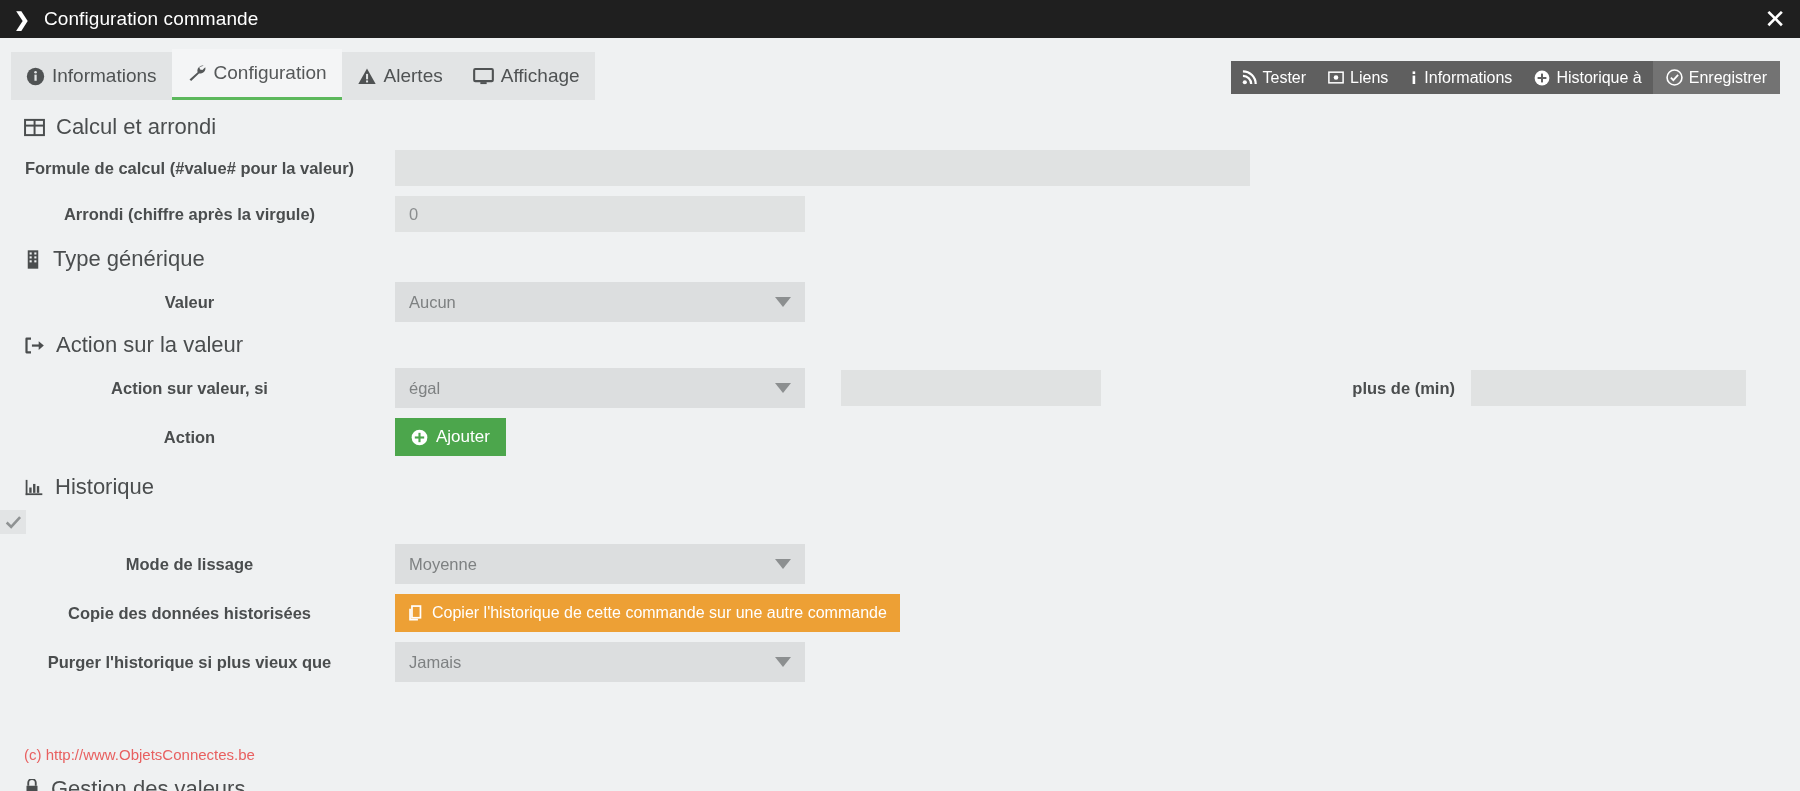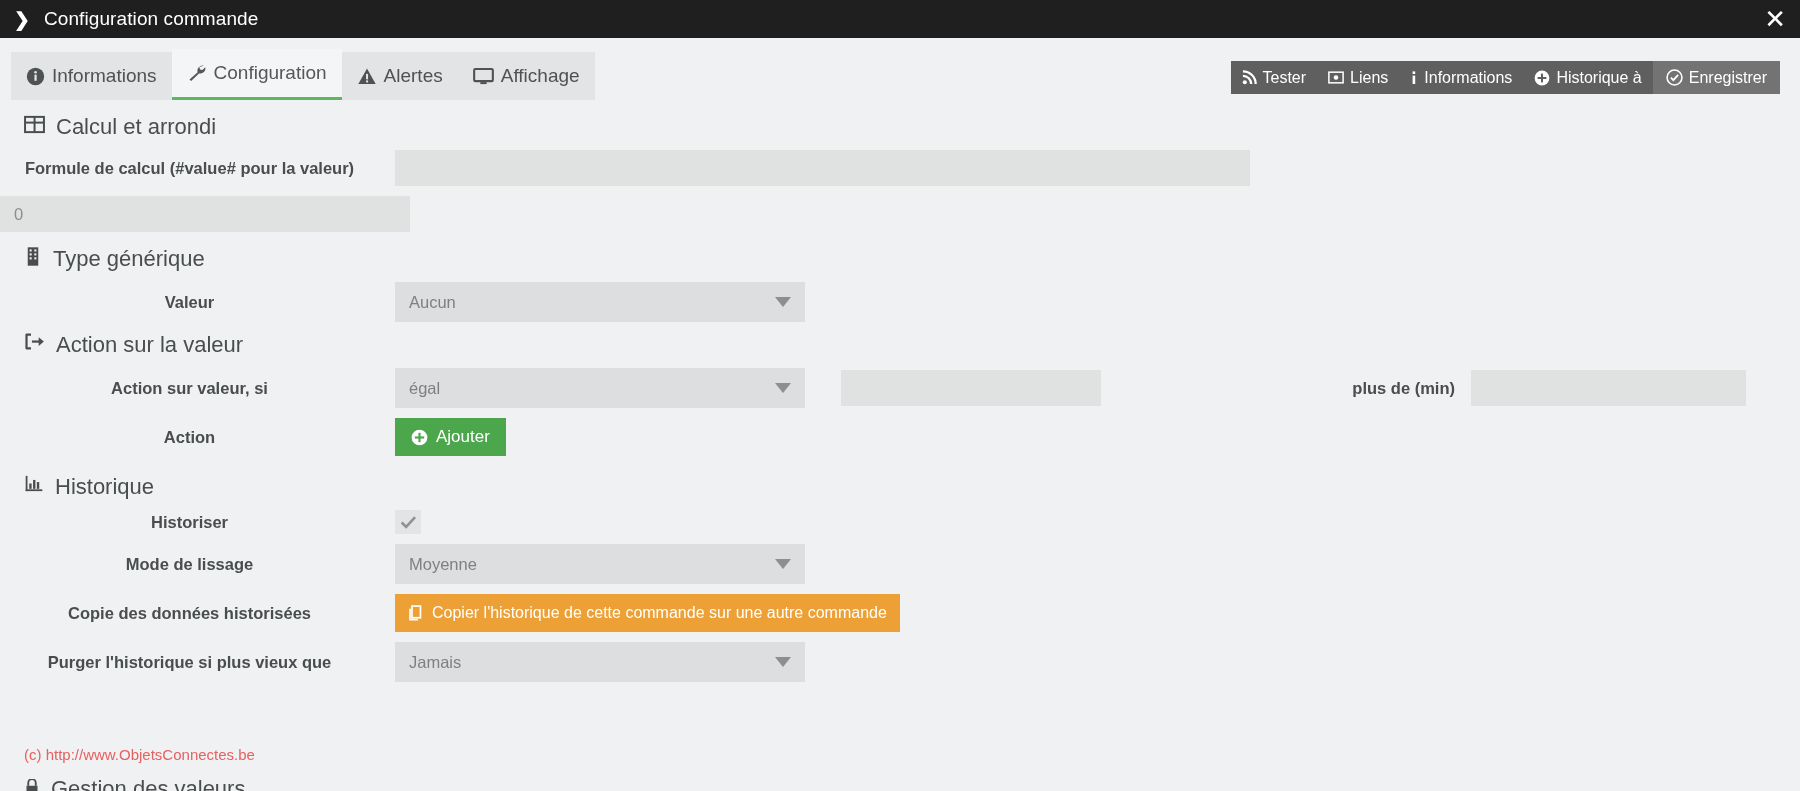--- a/index.html
+++ b/index.html
@@ -107,7 +107,7 @@
 
   .section {
     display: flex;
-    align-items: flex-start;
+    align-items: center;
     gap: 11px;
     padding-left: 24px;
     margin-bottom: 10px;

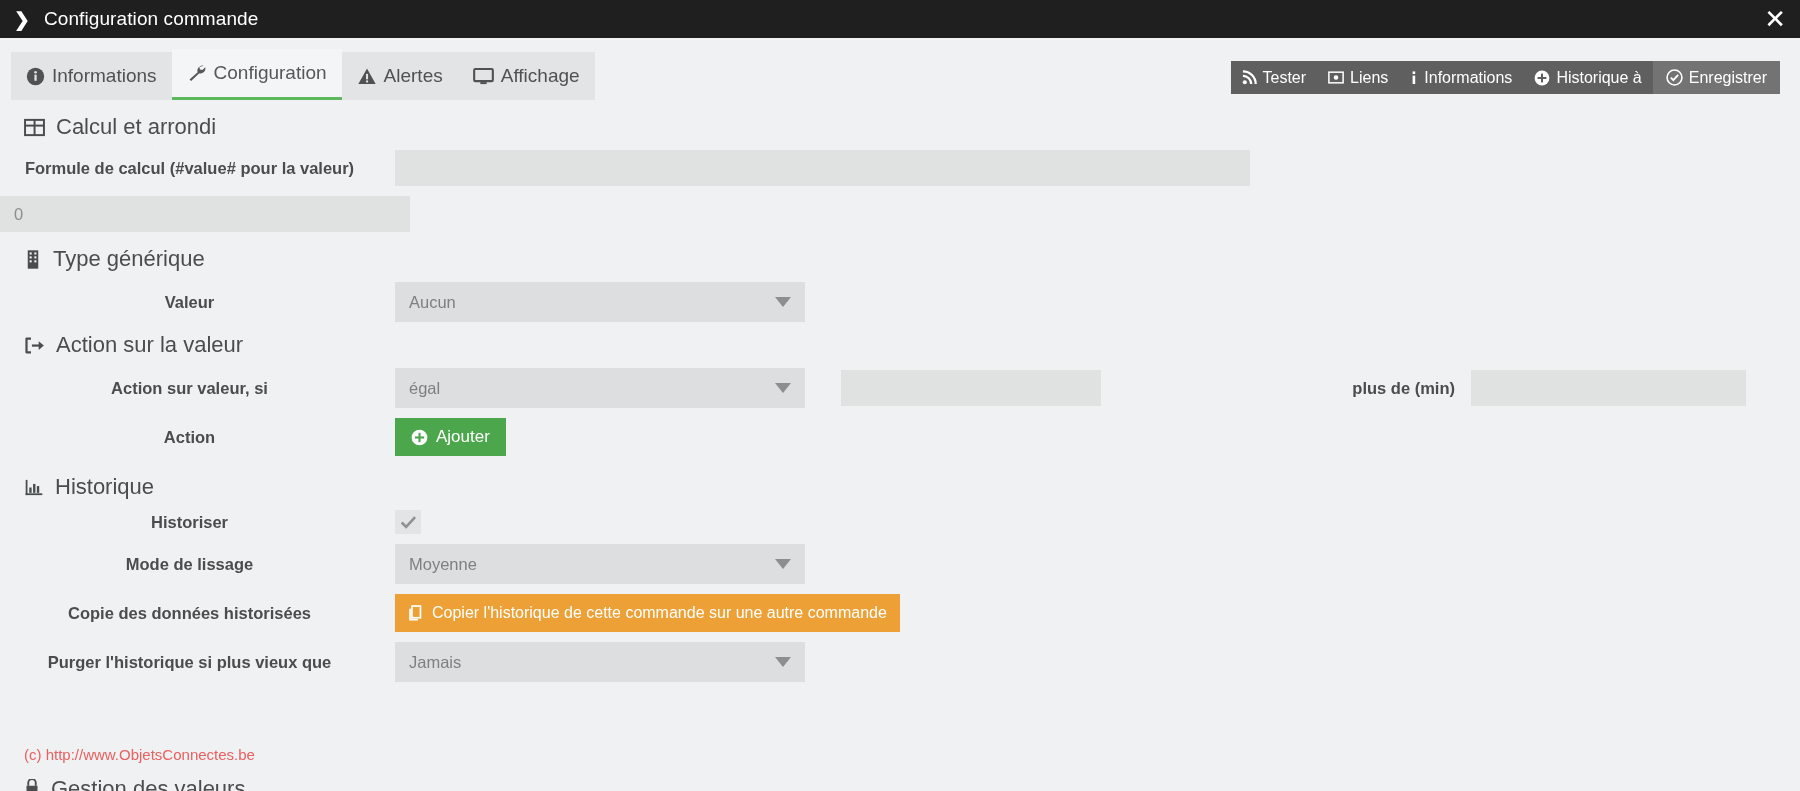--- a/index.html
+++ b/index.html
@@ -365,6 +365,7 @@
   </div>
 
   <div class="row">
+    <div class="lbl">Arrondi (chiffre après la virgule)</div>
     <input class="ctl-input w-std" type="text" value="0" style="">
   </div>
 

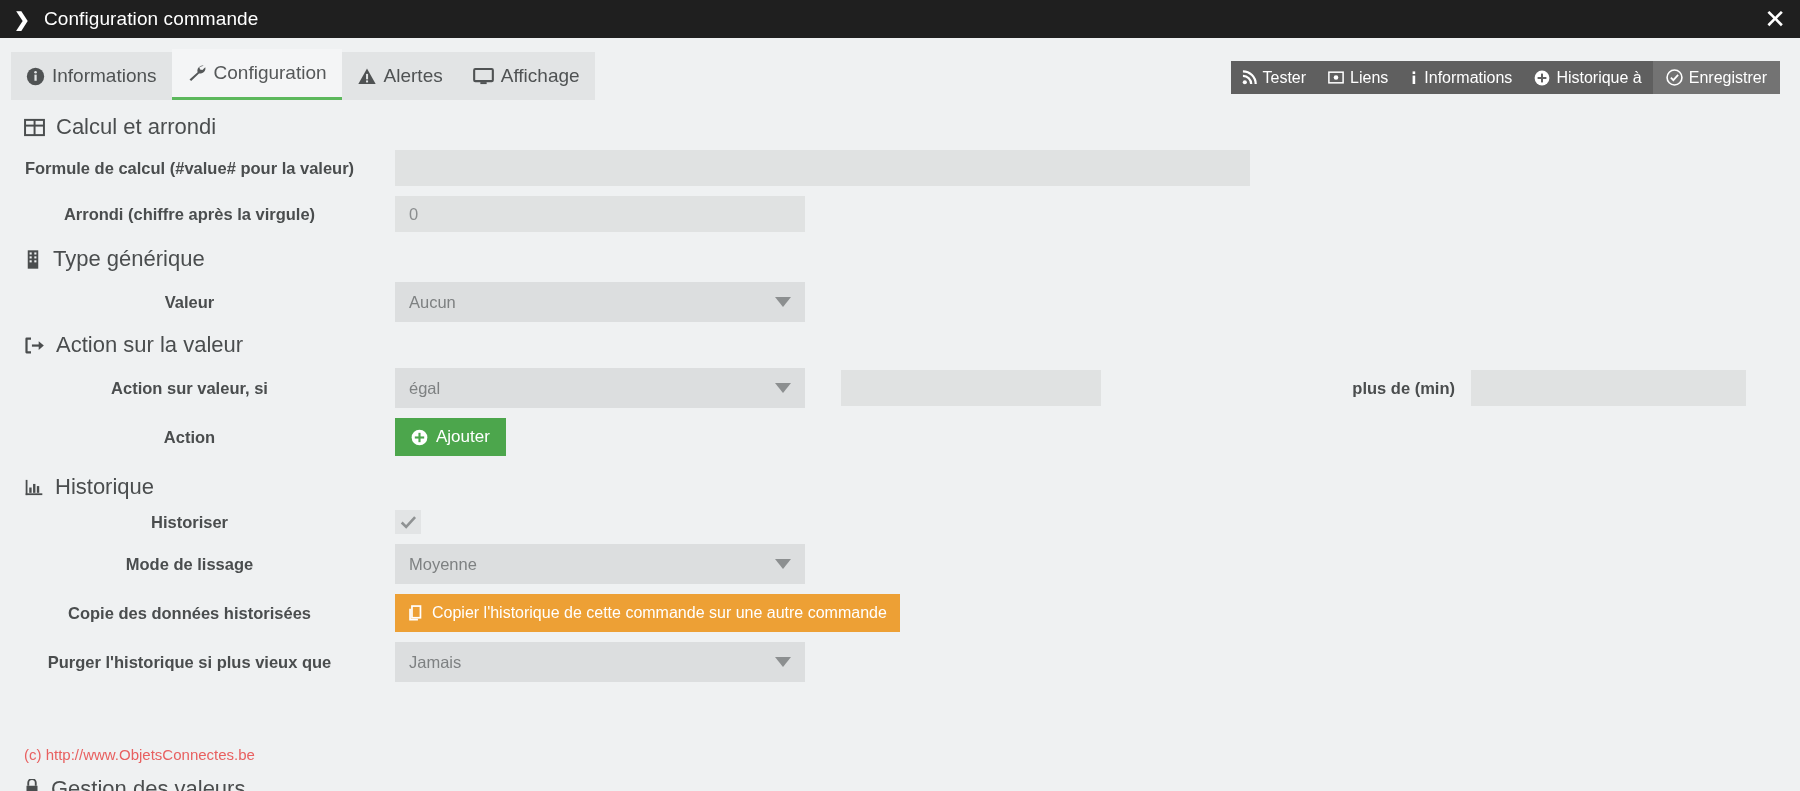--- a/index.html
+++ b/index.html
@@ -442,7 +442,6 @@
   </div>
 
   <div class="row">
-    <div class="lbl">Historiser</div>
     <span class="checkmark">
       <svg width="17" height="15" viewBox="0 0 16 14">
           <path d="M1.6 7 5.8 11.2 14.2 1.9" fill="none" stroke="#8f9293" stroke-width="2.4"></path>

